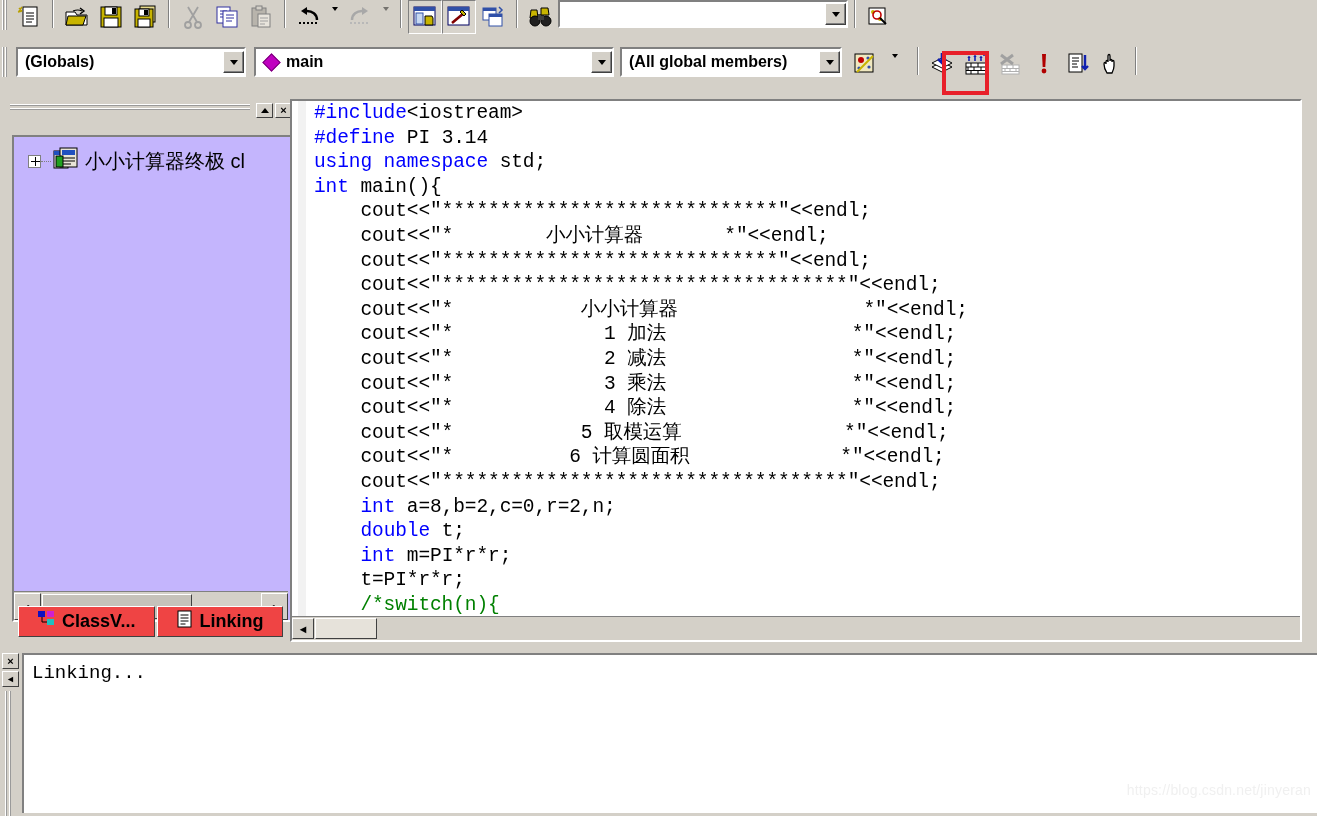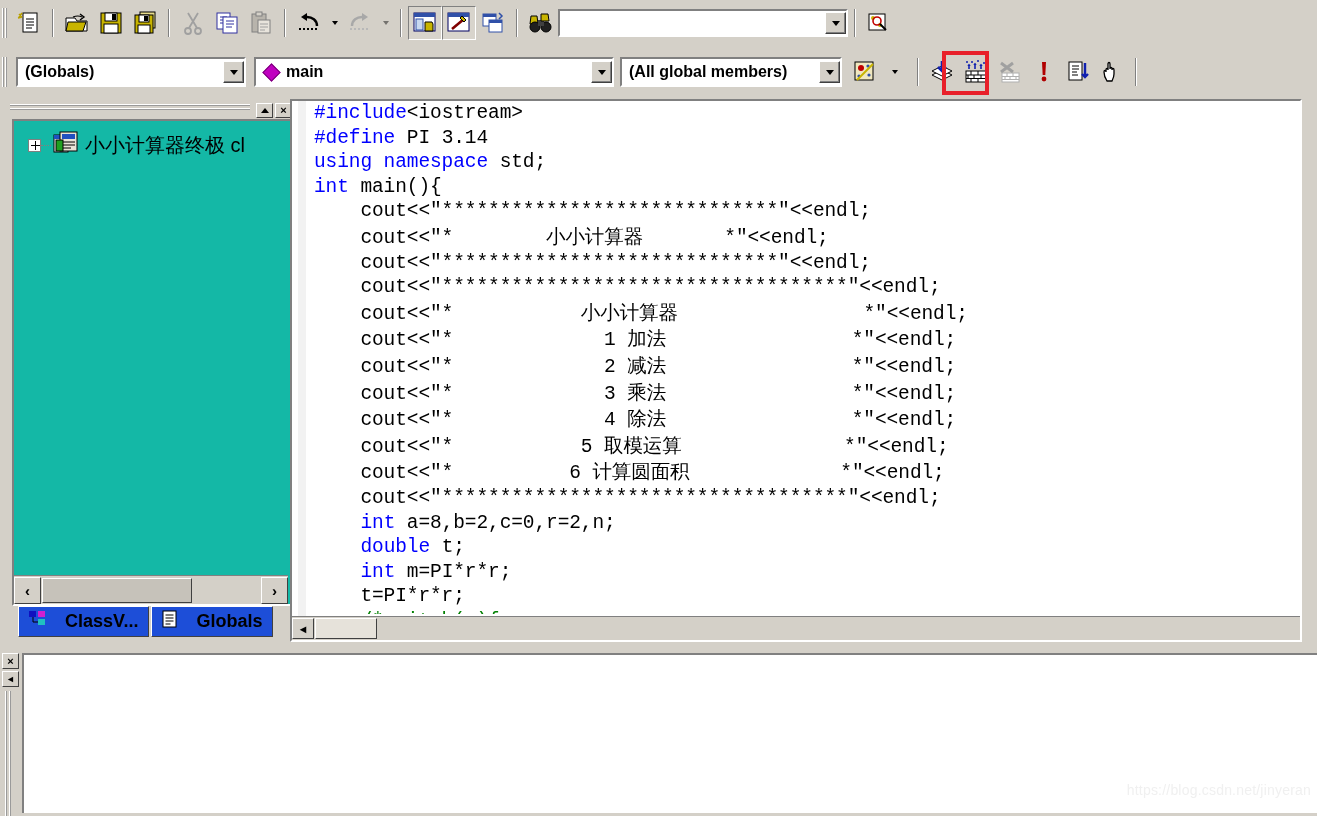--- a/index.html
+++ b/index.html
@@ -15,7 +15,7 @@
   
   .toolbar {
     position: absolute; left: 0; width: 1317px; background: #d4d0c8;
-    display: flex; align-items: center;
+    display: flex; 
   }
   #toolbar-row1 { top: 0; height: 47px; border-bottom: 1px solid #d4d0c8; }
   #toolbar-row2 { top: 47px; height: 50px; }

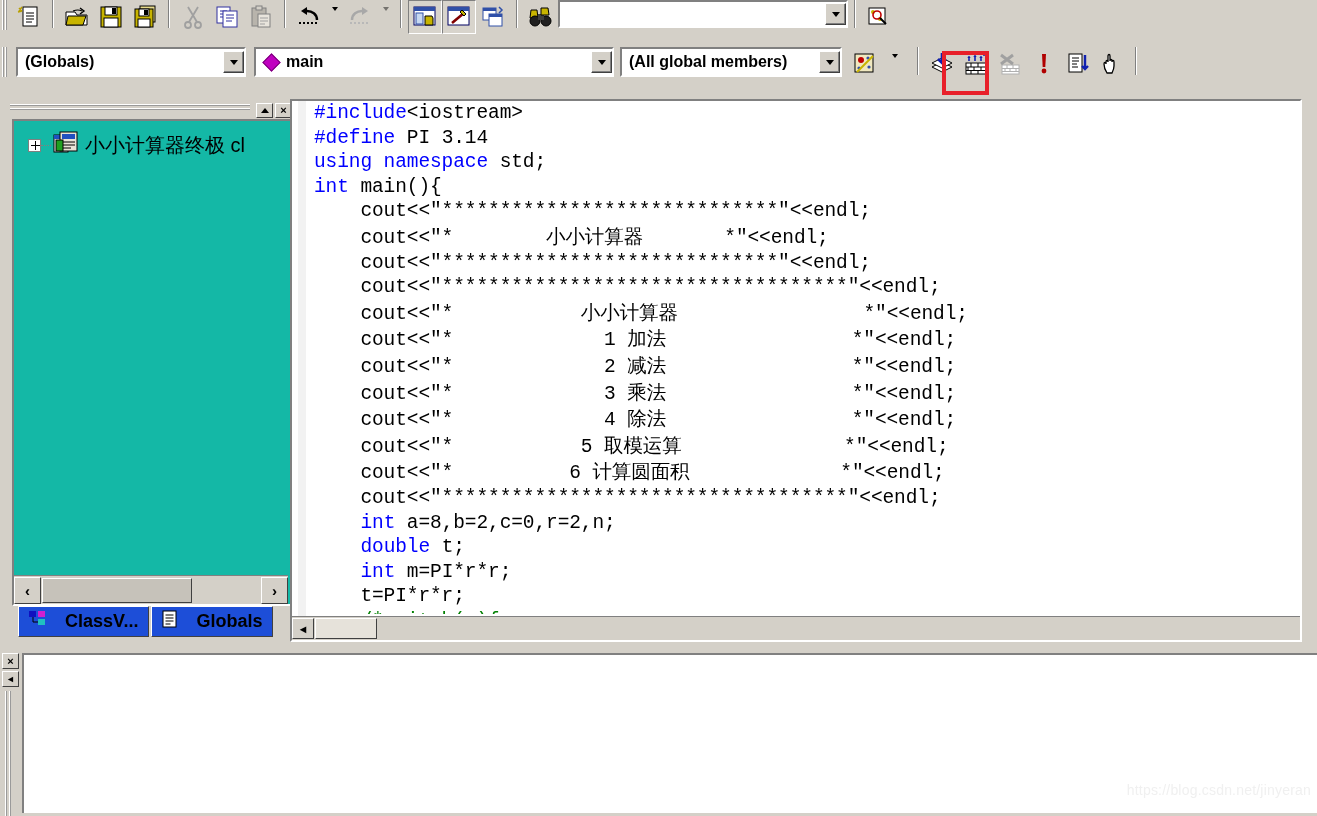--- a/index.html
+++ b/index.html
@@ -91,8 +91,8 @@
   .wsbtn .uparrow { width:0;height:0;border-left:4px solid transparent;border-right:4px solid transparent;border-bottom:5px solid #000; }
   .wsbtn .xg { font: bold 11px "Liberation Sans", sans-serif; line-height: 11px; }
 
-  #ws-body { position: absolute; left: 4px; top: 18px; width: 322px; height: 487px;
-             background: #14b8a6; border: 2px solid; border-color: #808080 #ffffff #ffffff #808080; }
+  #ws-body { position: absolute; left: 4px; top: 34px; width: 322px; height: 487px;
+             background: #c4b5fd; border: 2px solid; border-color: #808080 #ffffff #ffffff #808080; }
   #tree { position: relative; padding: 10px 0 0 14px; height: 452px; overflow: hidden; }
   .tree-row { display: flex; align-items: center; height: 28px; }
   .plusbox { width: 13px; height: 13px; background:#fff; border: 1px solid #808080;

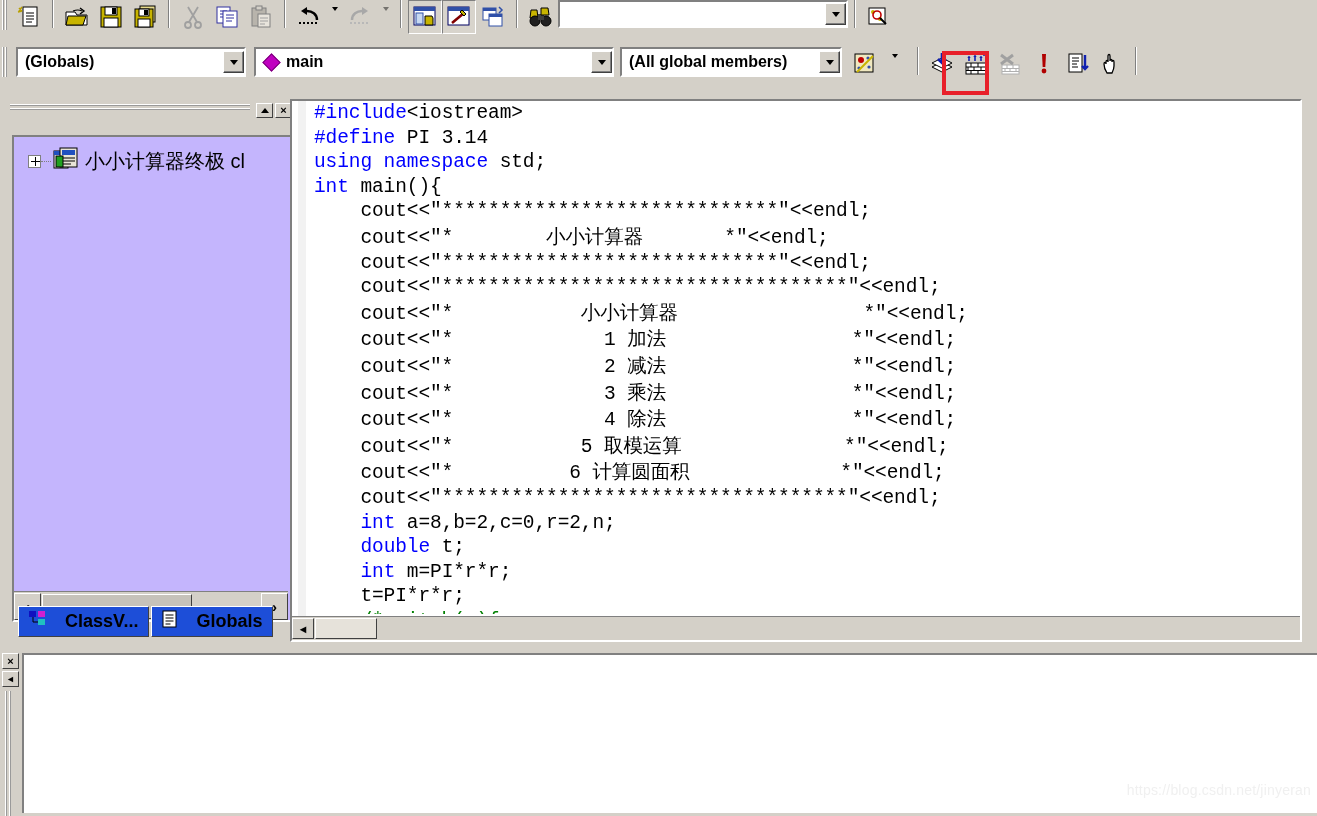--- a/index.html
+++ b/index.html
@@ -131,7 +131,7 @@
           letter-spacing: -0.1px; }
   #code .kw { color: #0000ff; }
   #code .cm { color: #008000; text-align: right; }
-  #code .cn { font-family: Liberation Sans, sans-serif; }
+  #code .cn { font-family: Liberation Mono, monospace; }
   #ed-hscroll { position:absolute; left:0; bottom:0; width:100%; height: 24px; background:#d4d0c8;
                 display:flex; align-items:center; border-top:1px solid #808080; }
   #ed-thumb { width: 62px; height: 21px; background:#e6e2da; margin-left:1px;

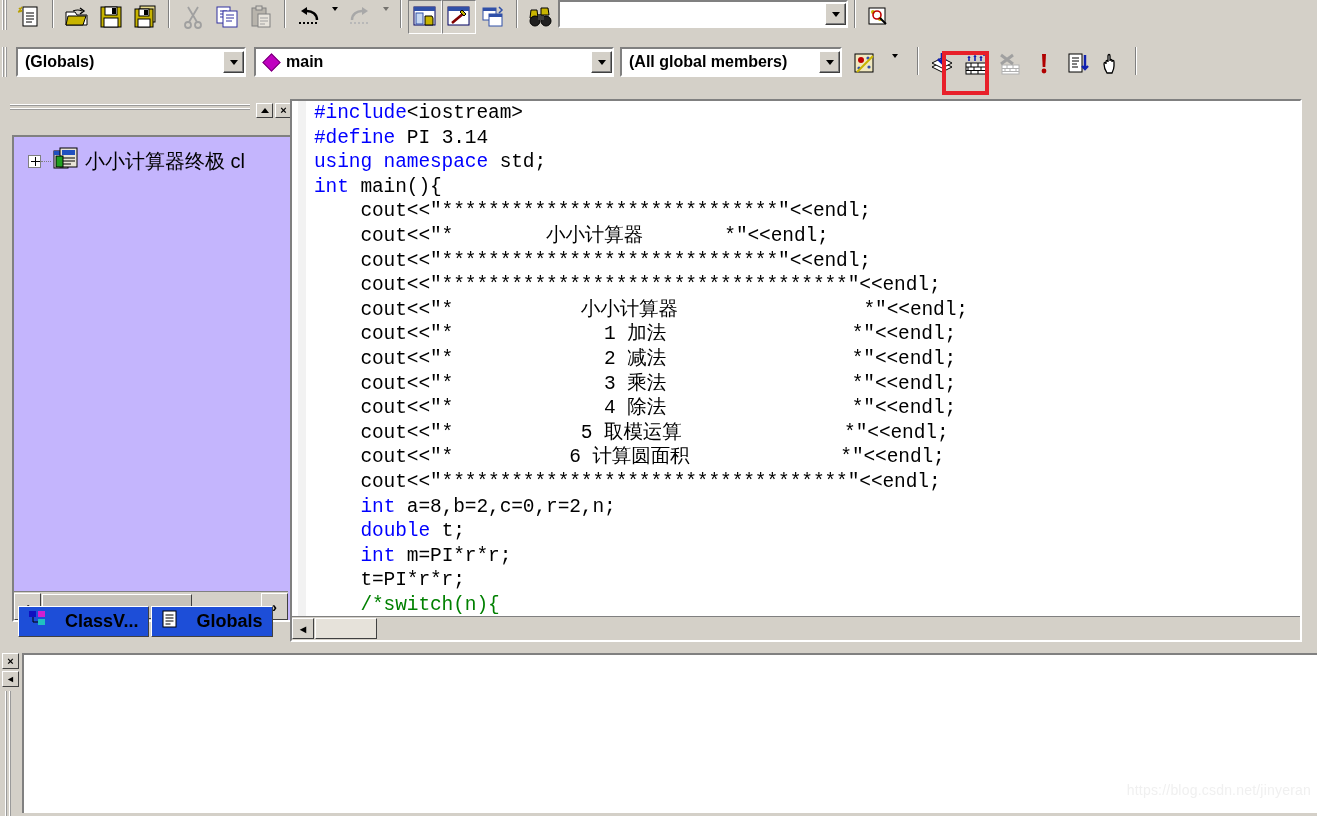--- a/index.html
+++ b/index.html
@@ -115,8 +115,8 @@
               border-right:1px solid #404040; border-bottom:1px solid #404040; }
 
   #ws-tabs { position: absolute; left: 10px; top: 505px; display: flex; align-items: flex-start; }
-  .wstab { height: 31px; display:flex; align-items:center; gap:18px; padding: 0 10px;
-           background:#1d4ed8; font: bold 18px "Liberation Sans", sans-serif; color:#000;
+  .wstab { height: 31px; display:flex; align-items:center; gap:6px; padding: 0 19px;
+           background:#ef4444; font: bold 18px "Liberation Sans", sans-serif; color:#000;
            border-top:1px solid #ffffff; border-left:1px solid #ffffff;
            border-right:1px solid #404040; border-bottom:1px solid #404040;
            margin-right: 2px; }

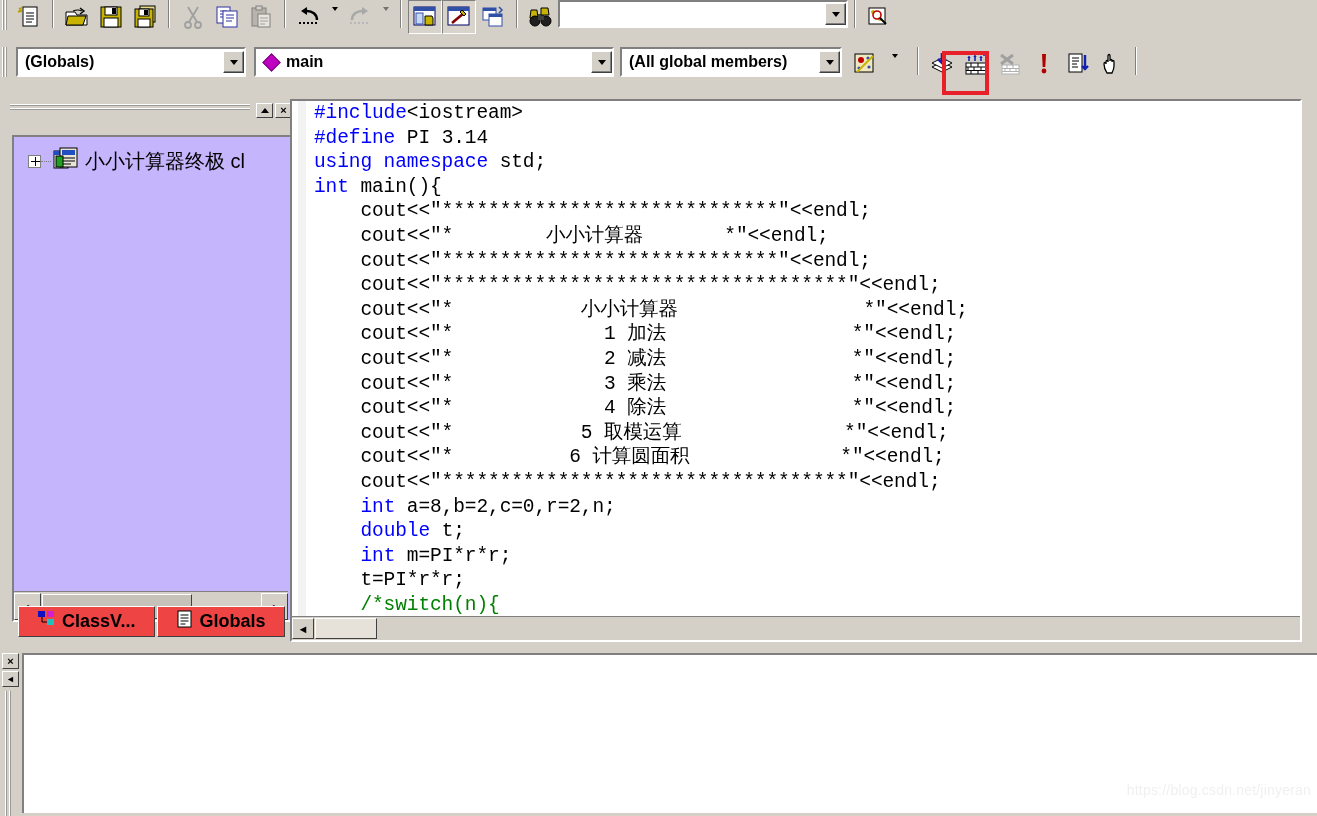--- a/index.html
+++ b/index.html
@@ -483,7 +483,7 @@
                 </g>
             </svg>
           </span>
-          <span>Globals</span>
+          <span>Linking</span>
         </div>
       </div>
     </div>

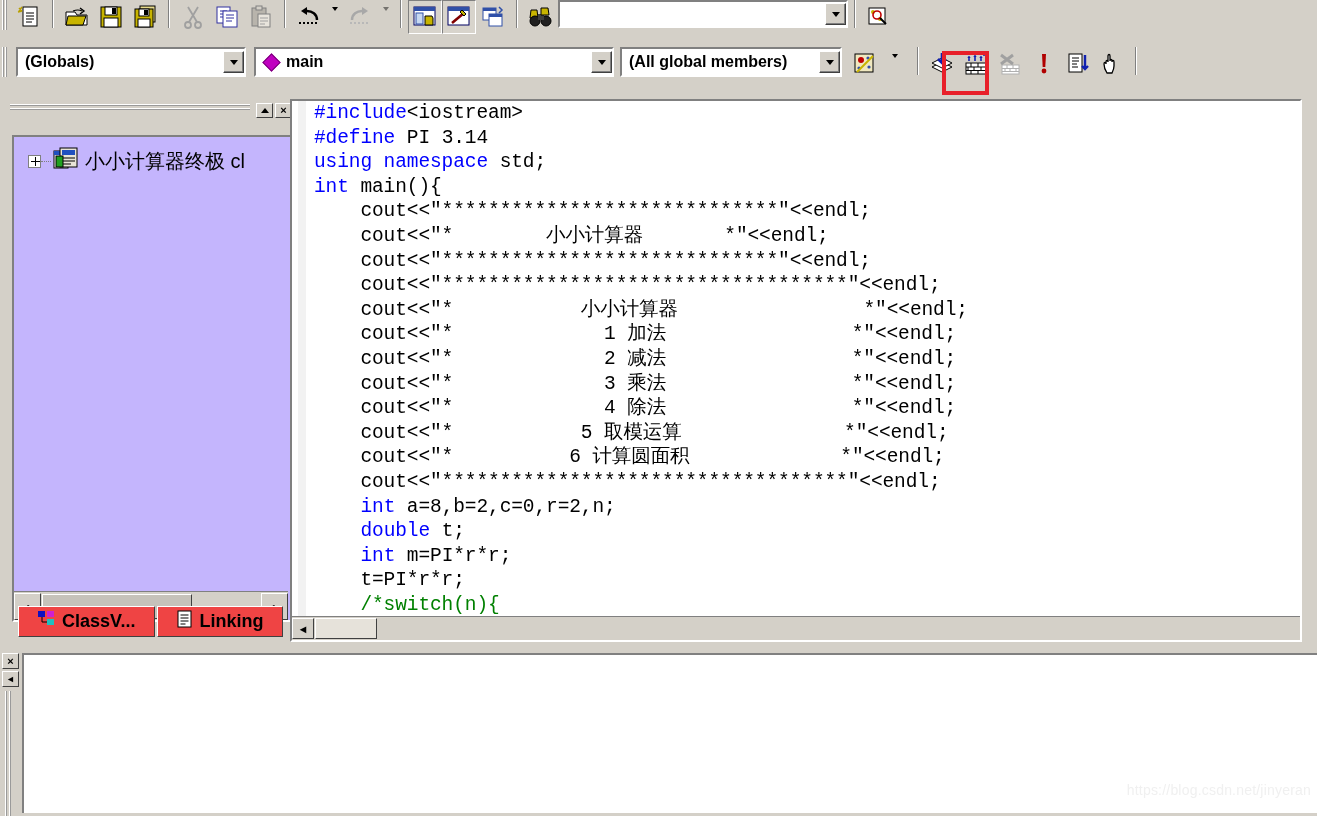--- a/index.html
+++ b/index.html
@@ -508,7 +508,7 @@
         </div>
     </div>
     <div id="out-body">
-      <div id="out-text"><div><span></span></div></div>
+      <div id="out-text"><div><span>Linking...</span></div><div><span></span></div></div>
     </div>
   </div>
 

